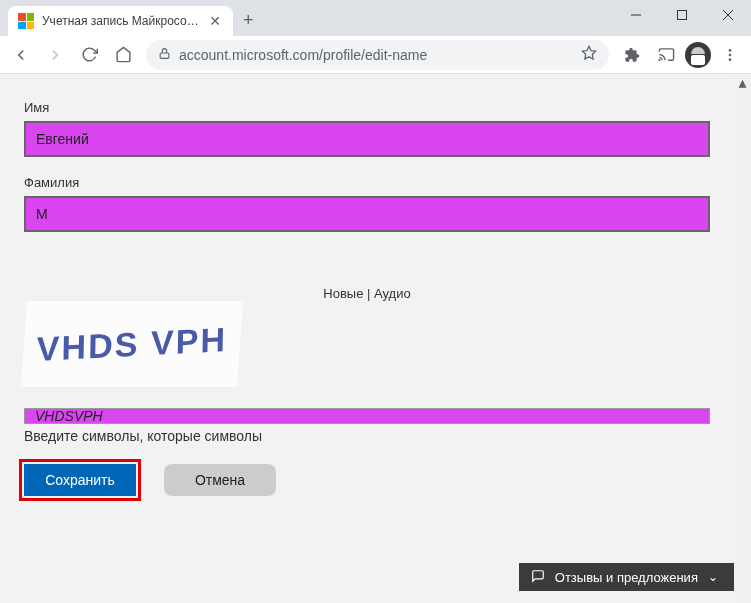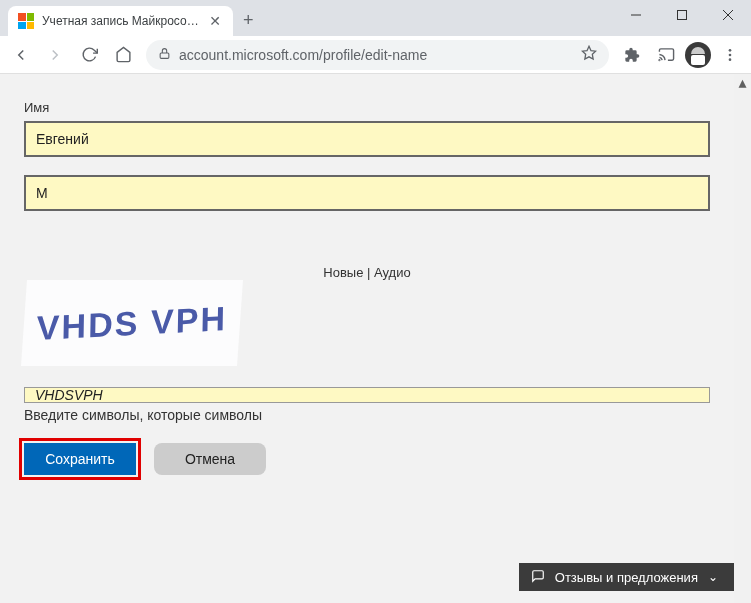--- a/index.html
+++ b/index.html
@@ -35,7 +35,7 @@
 .page { position:absolute; left:0; top:0; right:17px; bottom:0; padding: 26px 24px 0 24px; }
 
 .field-label { font-size: 13px; color: #333; margin-bottom: 6px; }
-.text-input { width: 100%; height: 36px; border: 2px solid #666; background: #fef9c3; padding: 0 10px; font-size: 14px; color: #222; margin-bottom: 18px; }
+.text-input { width: 100%; height: 36px; border: 2px solid #666; background: #d946ef; padding: 0 10px; font-size: 14px; color: #222; margin-bottom: 18px; }
 .text-input.light { border: 1px solid #999; height: 16px; font-style: italic; margin-bottom: 4px; }
 
 .captcha-links { font-size: 13px; color: #333; margin-top: 36px; margin-bottom: 0; text-align: center; }

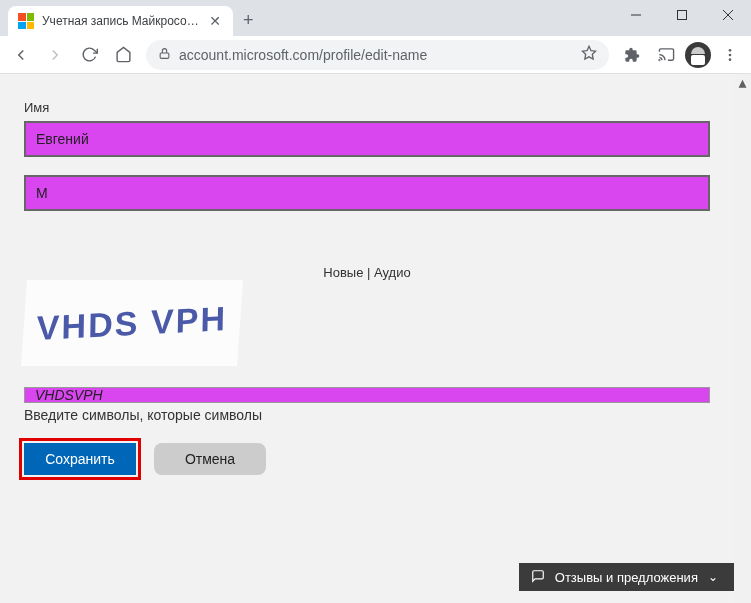--- a/index.html
+++ b/index.html
@@ -149,6 +149,7 @@
     <div class="field-label">Имя</div>
     <input class="text-input" value="Евгений" style="">
 
+    <div class="field-label">Фамилия</div>
     <input class="text-input" value="М" style="">
 
     <div class="captcha-links">Новые | Аудио</div>

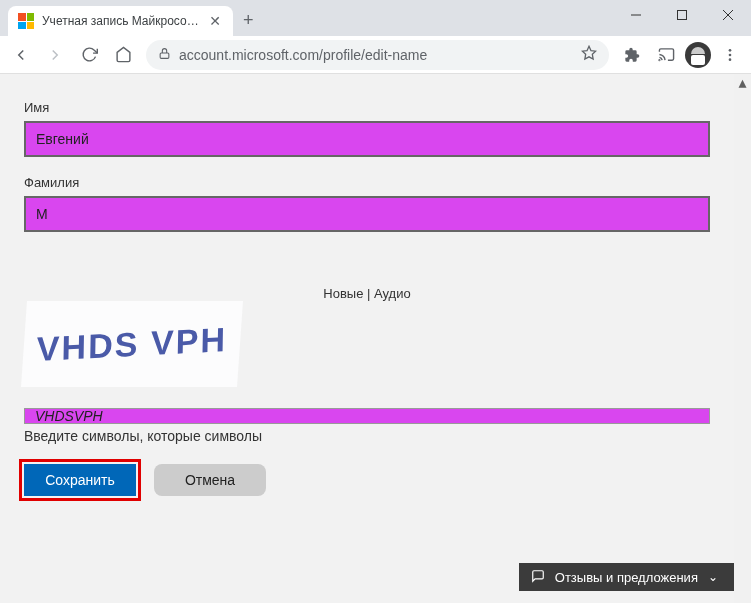--- a/index.html
+++ b/index.html
@@ -43,7 +43,7 @@
 .captcha-img div{ transform: rotate(-3deg) }
 .hint { font-size: 14px; color: #333; margin-bottom: 20px; }
 
-.btn-row { display:flex; gap:18px; }
+.btn-row { display:flex; gap:28px; }
 .btn { height: 32px; min-width: 112px; border:none; font-size:14px; cursor:pointer; }
 .btn.primary { background:#0067b8; color:#fff; }
 .btn.secondary { background:#ccc; color:#222;border-radius:8px; }

